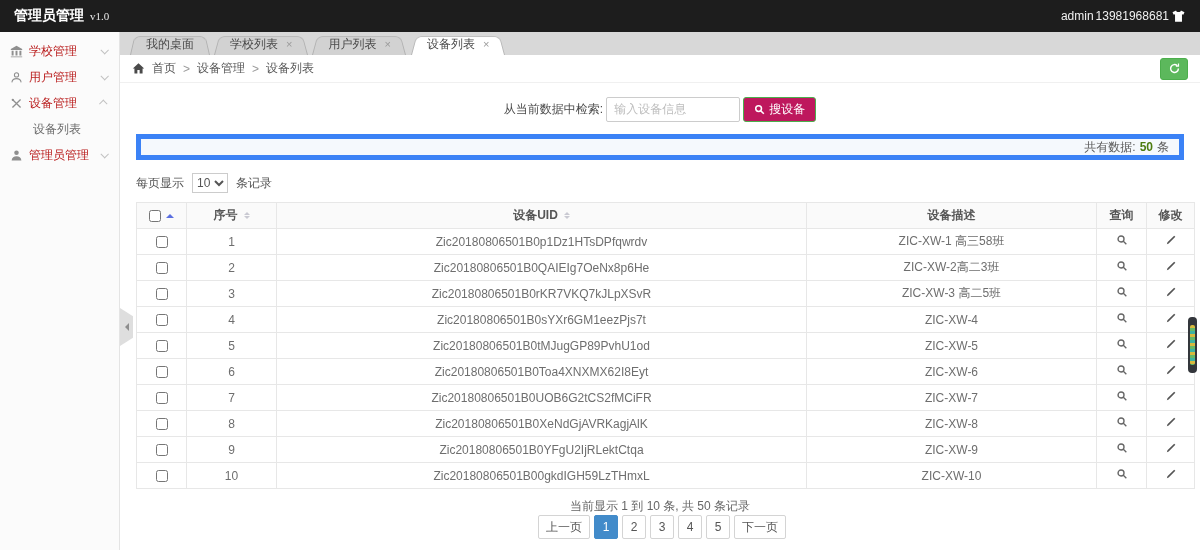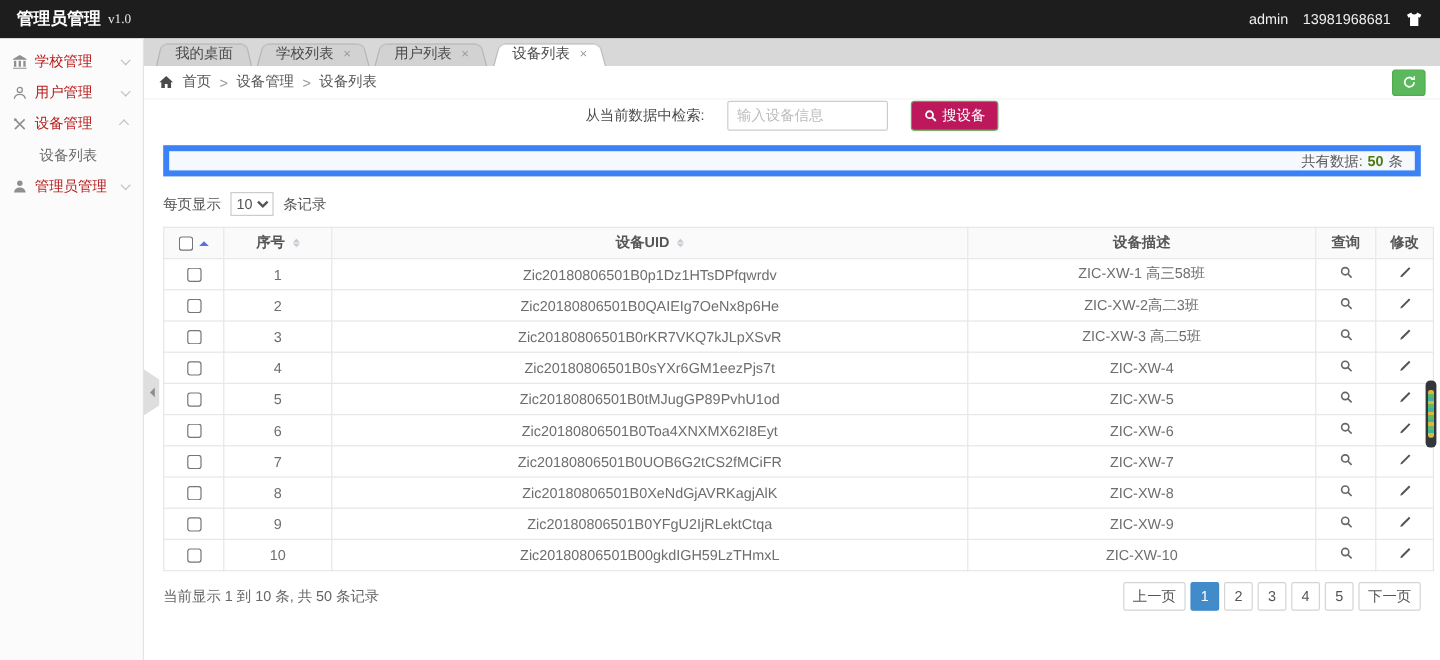--- a/index.html
+++ b/index.html
@@ -11,7 +11,7 @@
   .topbar { height:32px; background:#1d1d1d; color:#fff; display:flex; align-items:center; padding:0 14px; }
   .topbar .title { font-size:14px; font-weight:bold; }
   .topbar .ver { font-size:11px; margin-left:6px; color:#e8e8e8;font-family:Liberation Serif, serif; }
-  .topbar .right { margin-left:auto; display:flex; align-items:center; gap:12px; font-size:12px; color:#f0f0f0; }
+  .topbar .right { margin-left:auto; display:flex; align-items:center; gap:2px; font-size:12px; color:#f0f0f0; }
   .topbar .right svg { display:block; }
 
   

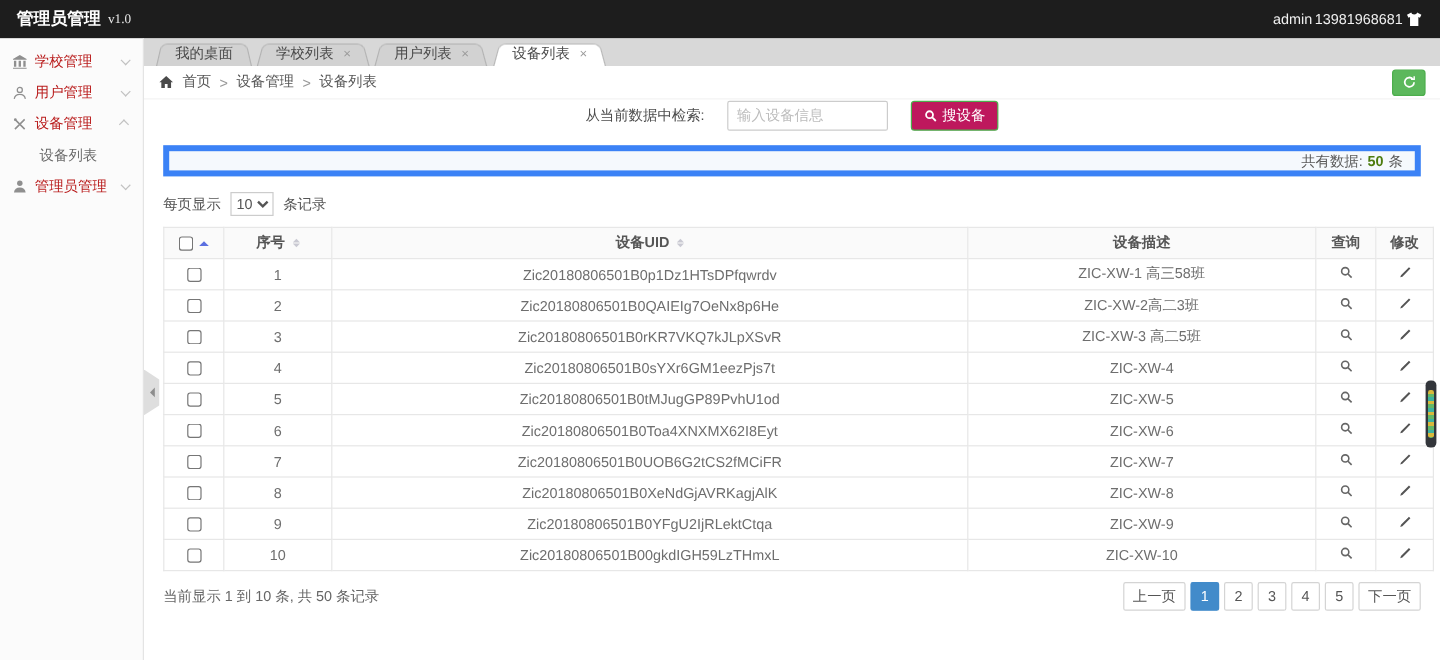--- a/index.html
+++ b/index.html
@@ -45,7 +45,7 @@
 
   
   .content { flex:1; padding:0 16px; position:relative; background:#fff; }
-  .search-row { height:26px; display:flex; align-items:center; justify-content:center; gap:19px; }
+  .search-row { margin-top:13px; height:26px; display:flex; align-items:center; justify-content:center; gap:3px; }
   .search-row .slabel { color:#4c4c4c; }
   .search-input { width:134px; height:25px; border:1px solid #ccc; border-radius:2px; padding:0 7px; font-size:12px; color:#555; outline:none; }
   .search-input::placeholder { color:#bdbdbd; }

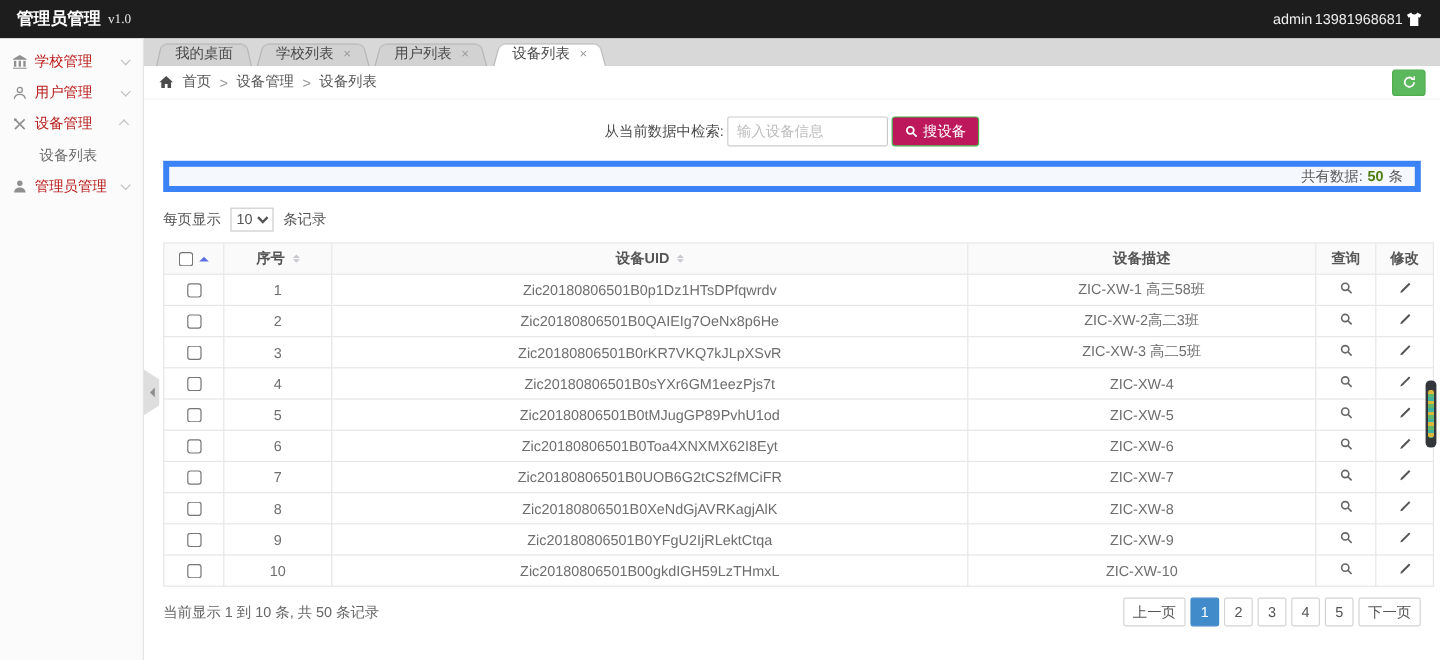--- a/index.html
+++ b/index.html
@@ -70,7 +70,7 @@
   .sort .d { border-top-color:#c9c9d2; border-bottom-width:0; }
   .act { cursor:pointer; display:inline-flex; }
 
-  .foot-row { margin-top:9px; display:flex; align-items:center; justify-content:space-between; color:#666; }
+  .foot-row { margin-top:9px; display:flex; align-items:center; justify-content:space-between; color:#666;flex-direction:column; }
   .pager { display:flex; align-items:center; }
   .pg { min-width:24px; height:24px; margin-left:4px; border:1px solid #d4d4d4; background:#fff; border-radius:2px;
     color:#555; font-size:12px; padding:0 7px; cursor:pointer; font-family:inherit; }

